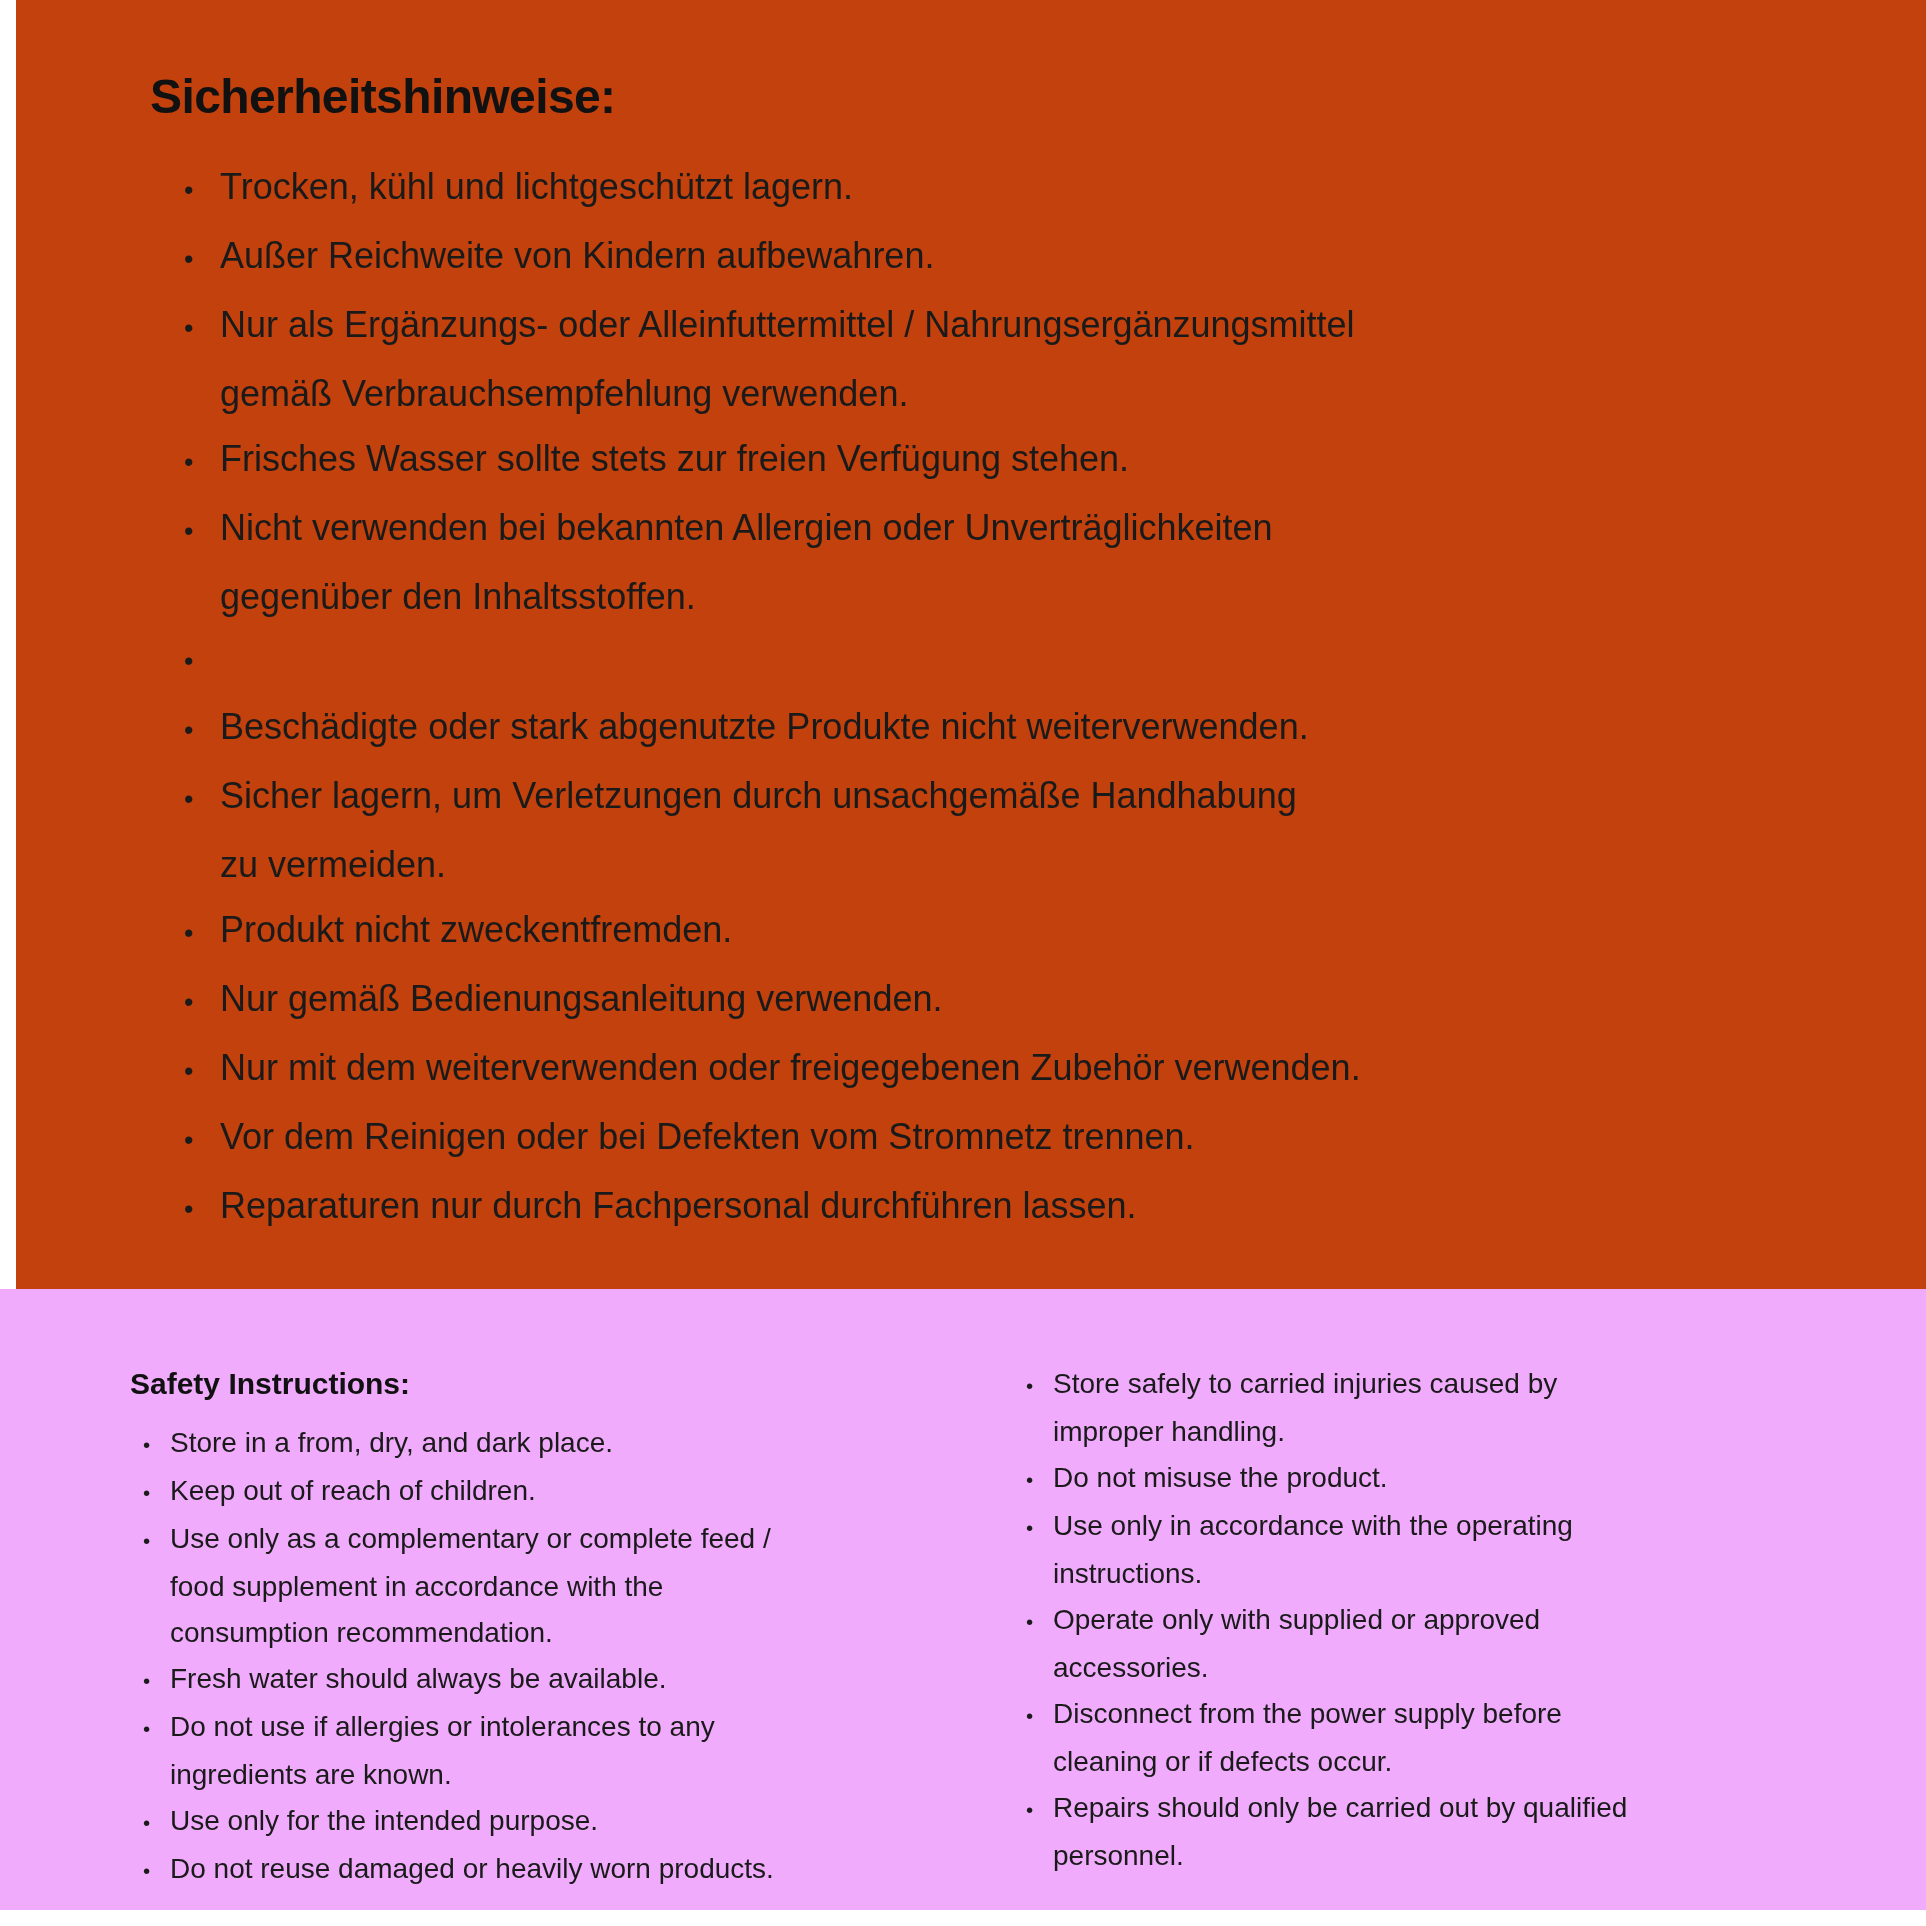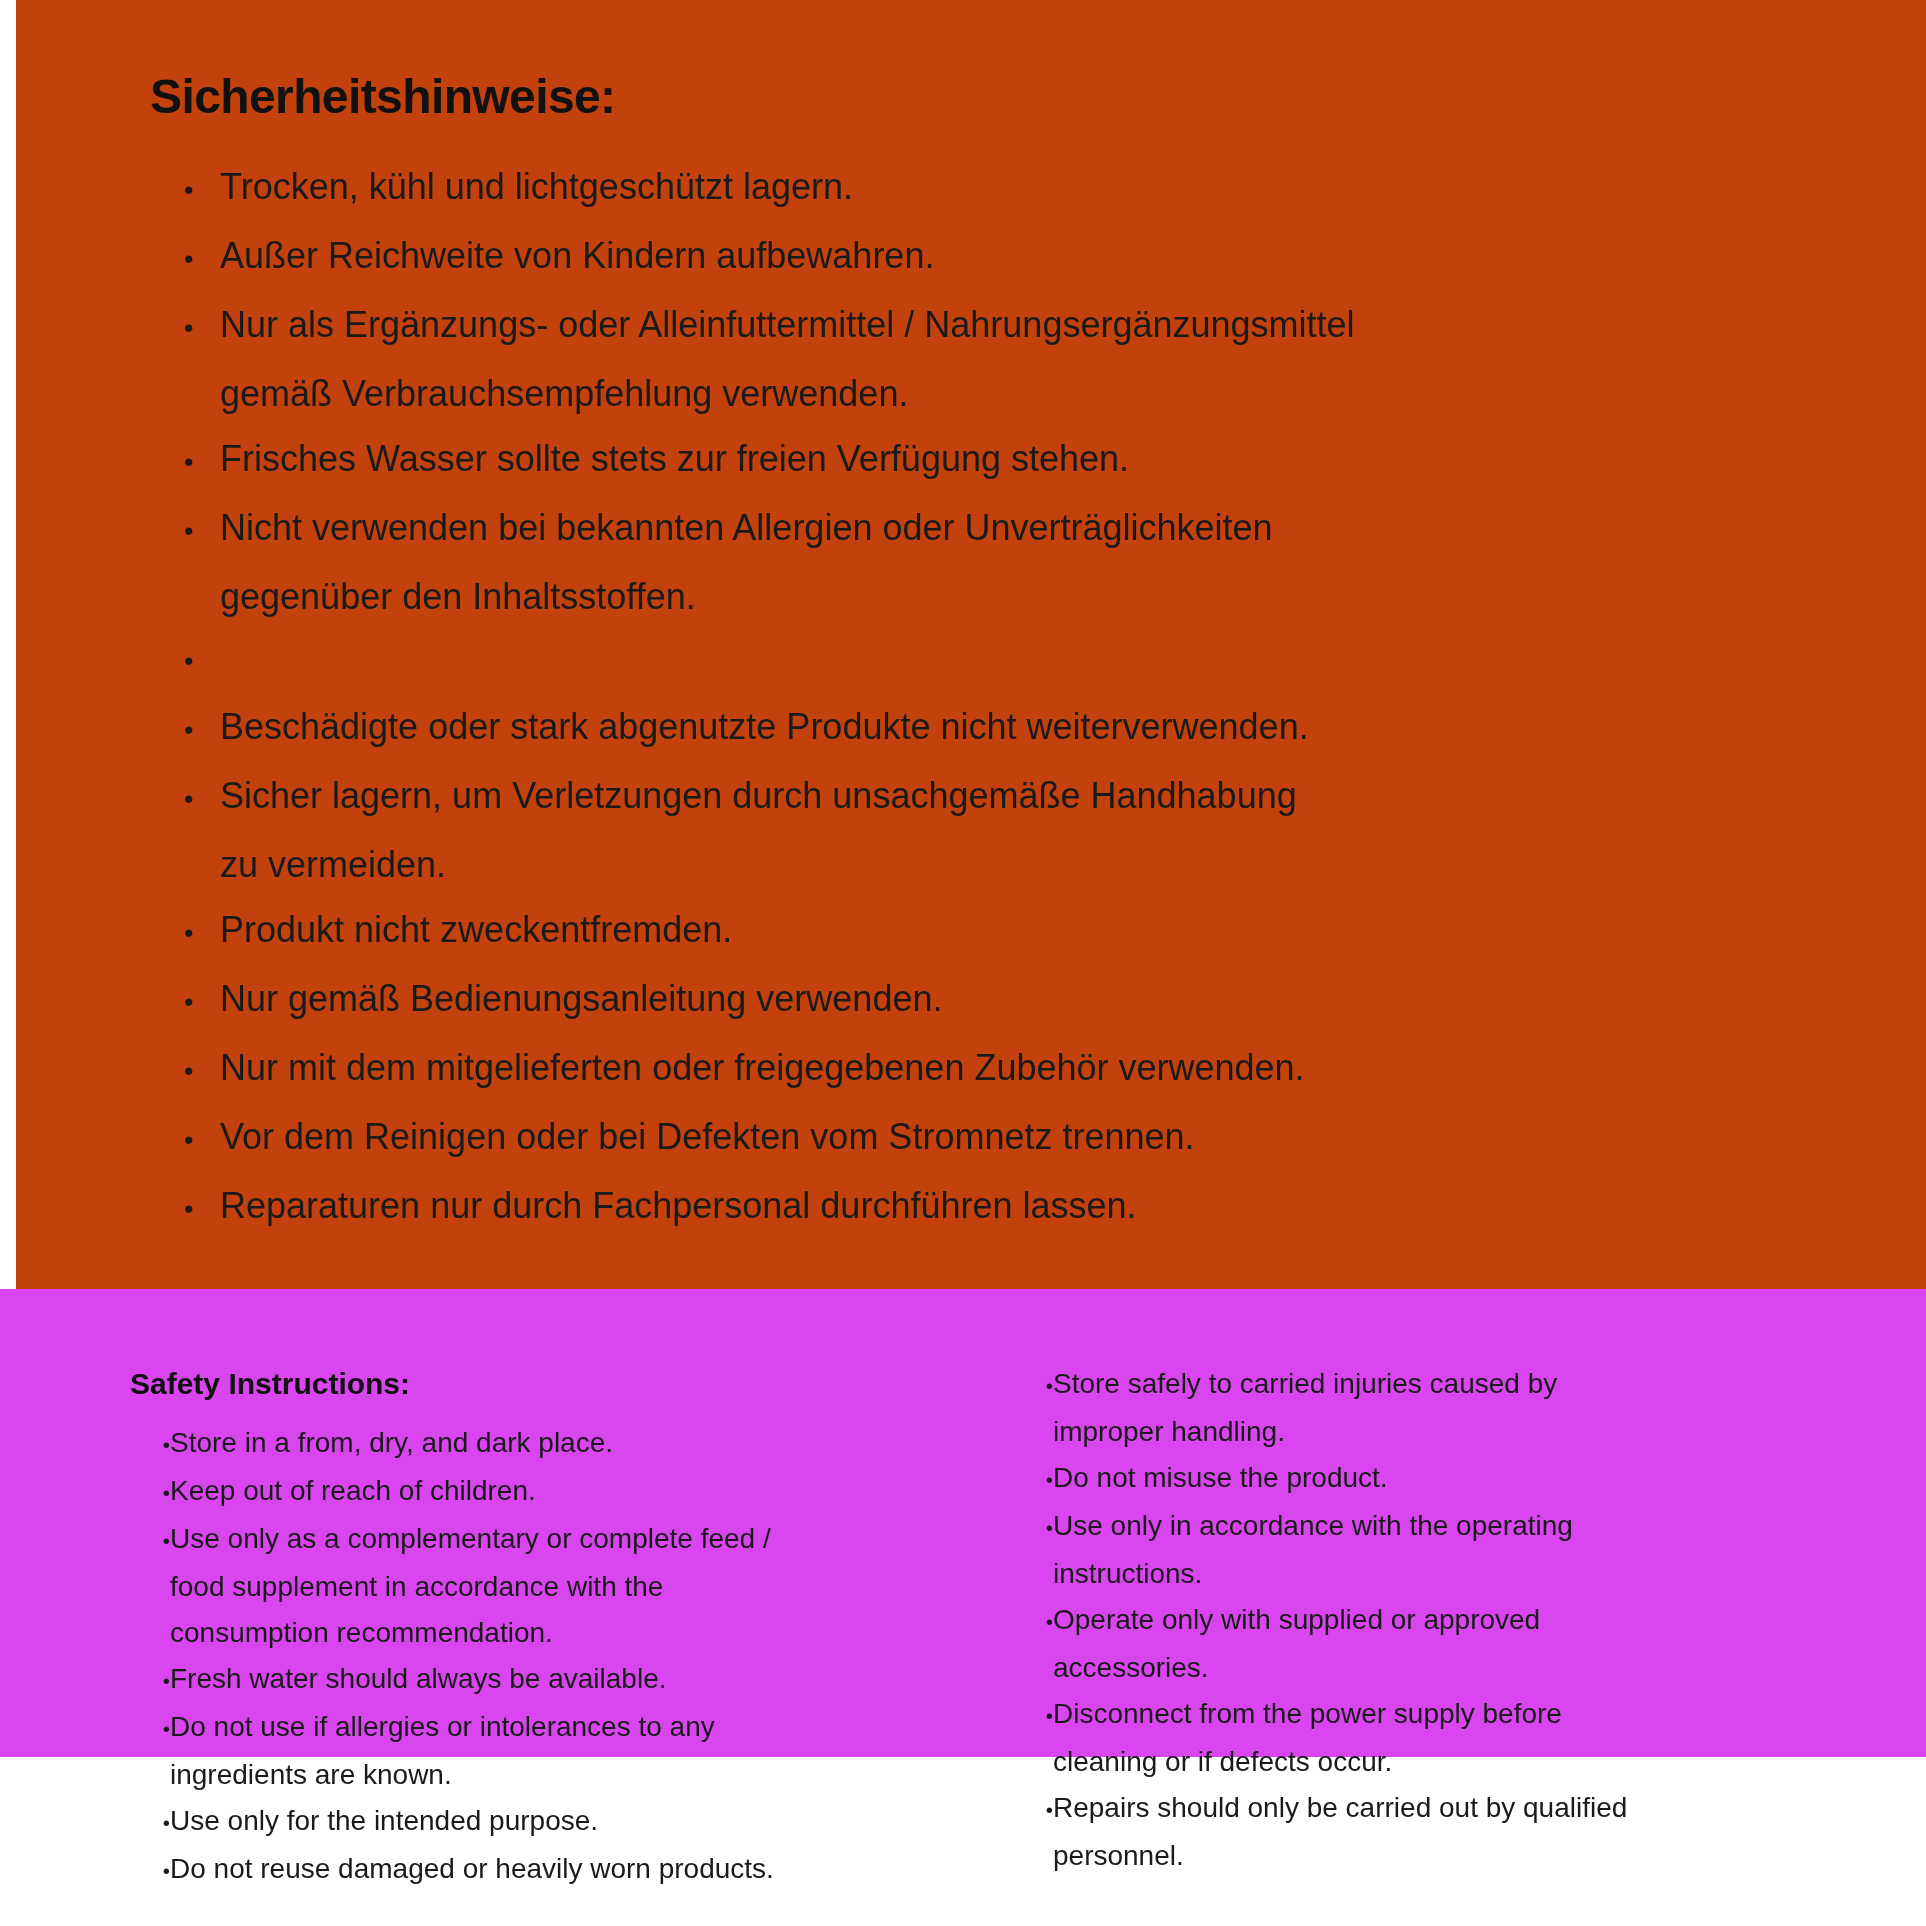--- a/index.html
+++ b/index.html
@@ -155,7 +155,7 @@
       </div>
       <div class="row">
         <span class="marker">•</span>
-        <span class="line-text">Nur mit dem mitgelieferten oder freigegebenen Zubehör verwenden.</span>
+        <span class="line-text">Nur mit dem weiterverwenden oder freigegebenen Zubehör verwenden.</span>
       </div>
       <div class="row">
         <span class="marker">•</span>

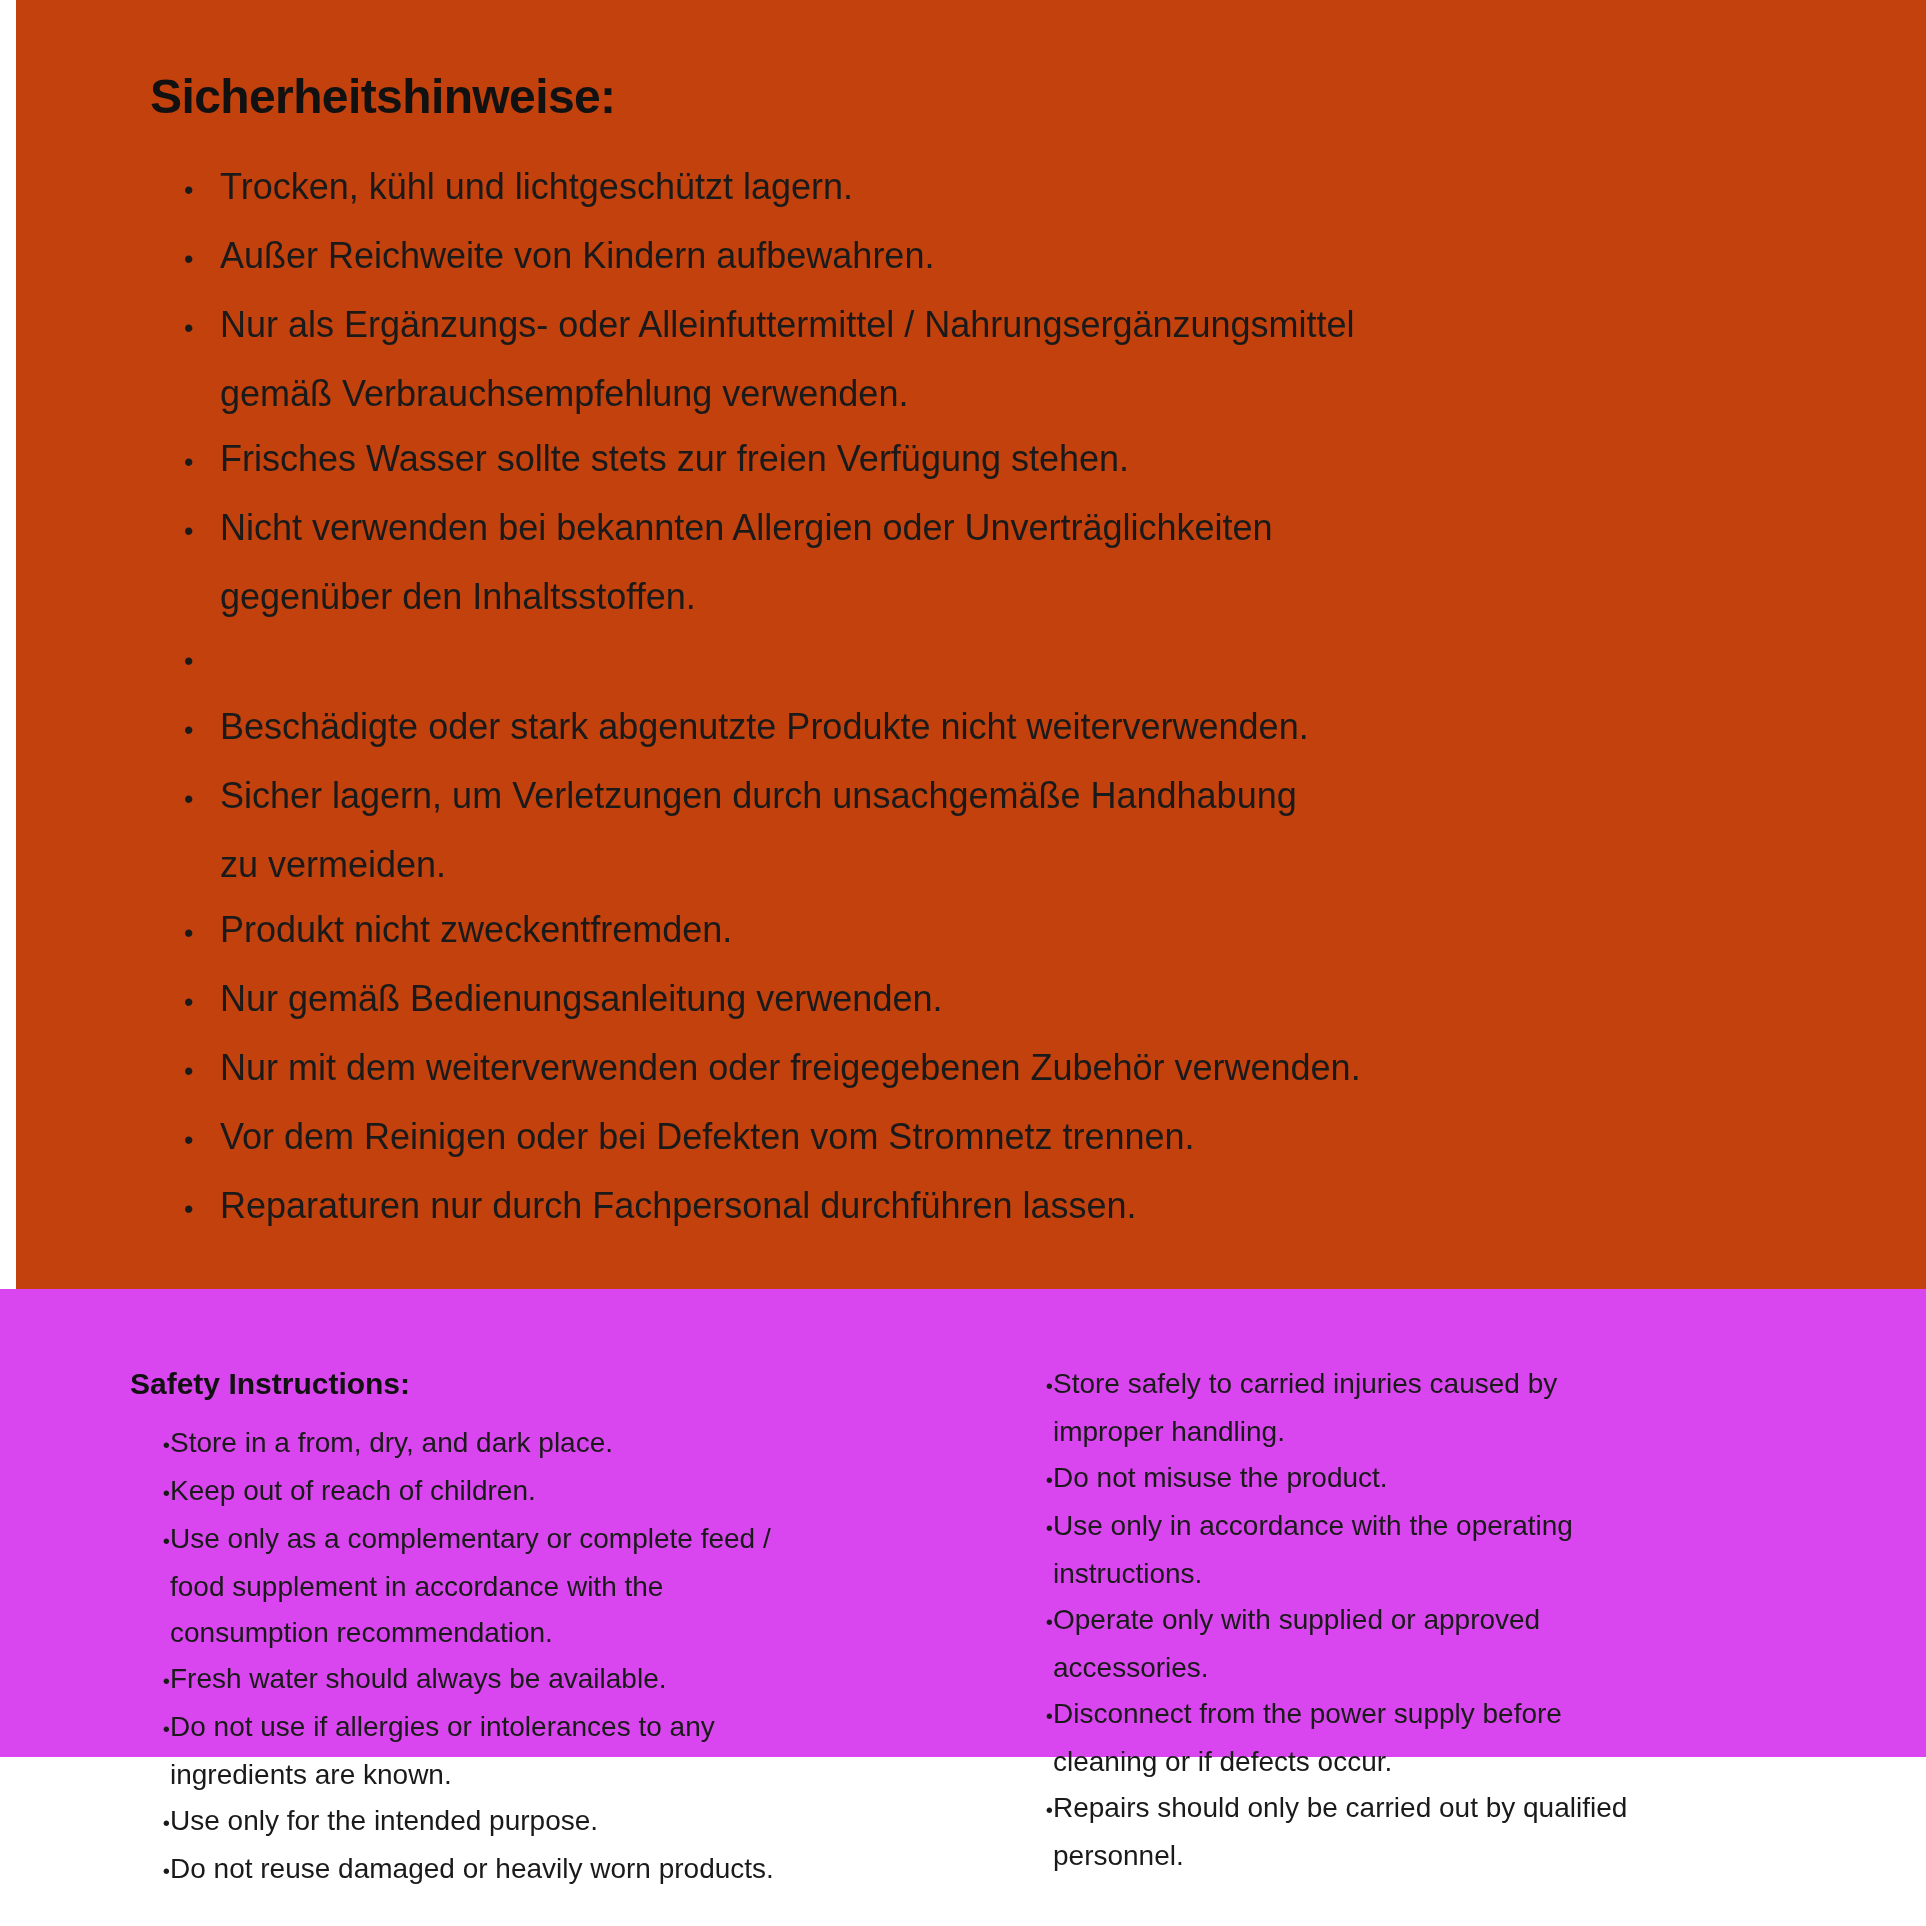--- a/index.html
+++ b/index.html
@@ -58,9 +58,8 @@
     position: absolute;
     left: 0; top: 1289px;
     width: 1926px;
-    height: 468px;
-    background: #d946ef;
-    text-align: right;
+    height: 621px;
+    background: #f0abfc;
   }
   .heading-en {
     position: absolute;

